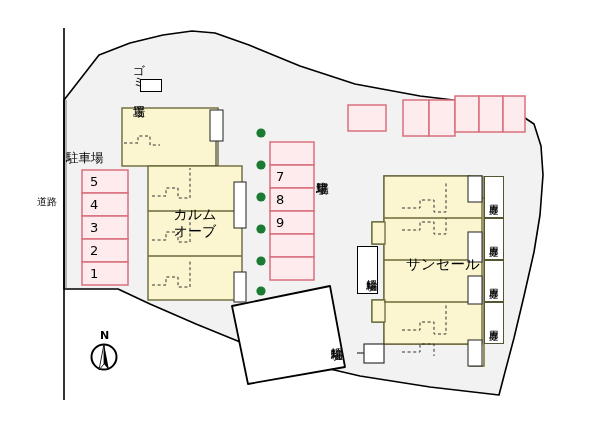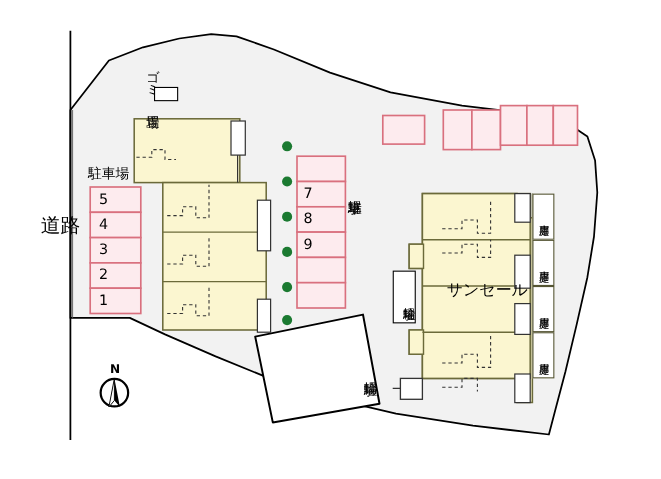--- a/index.html
+++ b/index.html
@@ -213,7 +213,7 @@
   </div>
   <div class="boxlbl" style="left:140px; top:79px; width:22px; height:13px;"></div>
 
-  <div class="lbl" style="left:80px; top:152px; font-size:12.5px;">駐車場</div>
+  <div class="lbl" style="left:66px; top:152px; font-size:12.5px;">駐車場</div>
 
   <div class="stallnum" style="left:90px; top:174px;">5</div>
   <div class="stallnum" style="left:90px; top:197px;">4</div>

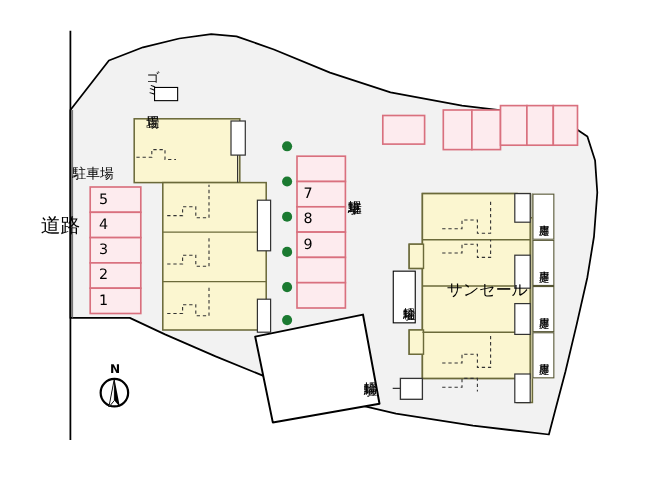--- a/index.html
+++ b/index.html
@@ -205,7 +205,7 @@
     </g>
   </svg>
 
-  <div class="lbl" style="left:37px; top:197px; font-size:18px;">道路</div>
+  <div class="lbl" style="left:37px; top:197px; font-size:10px;">道路</div>
 
   <div class="lbl vert" style="left:133px; top:55px; font-size:12px;">
     <span>ゴミ

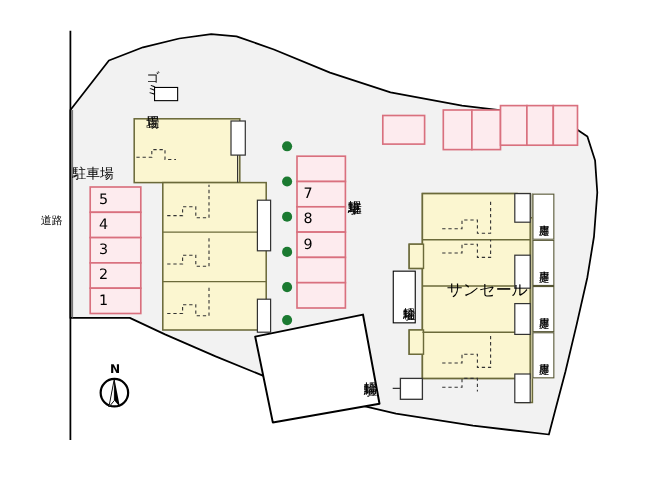--- a/index.html
+++ b/index.html
@@ -229,6 +229,8 @@
   <div class="stallnum" style="left:276px; top:192px;">8</div>
   <div class="stallnum" style="left:276px; top:215px;">9</div>
 
+  <div class="bldg-name" style="left:155px; top:206px; width:80px; font-size:14px;">カルム
+オーブ</div>
 
   <div class="bldg-name" style="left:386px; top:256px; width:114px; font-size:14.5px;">サンセール</div>
 

